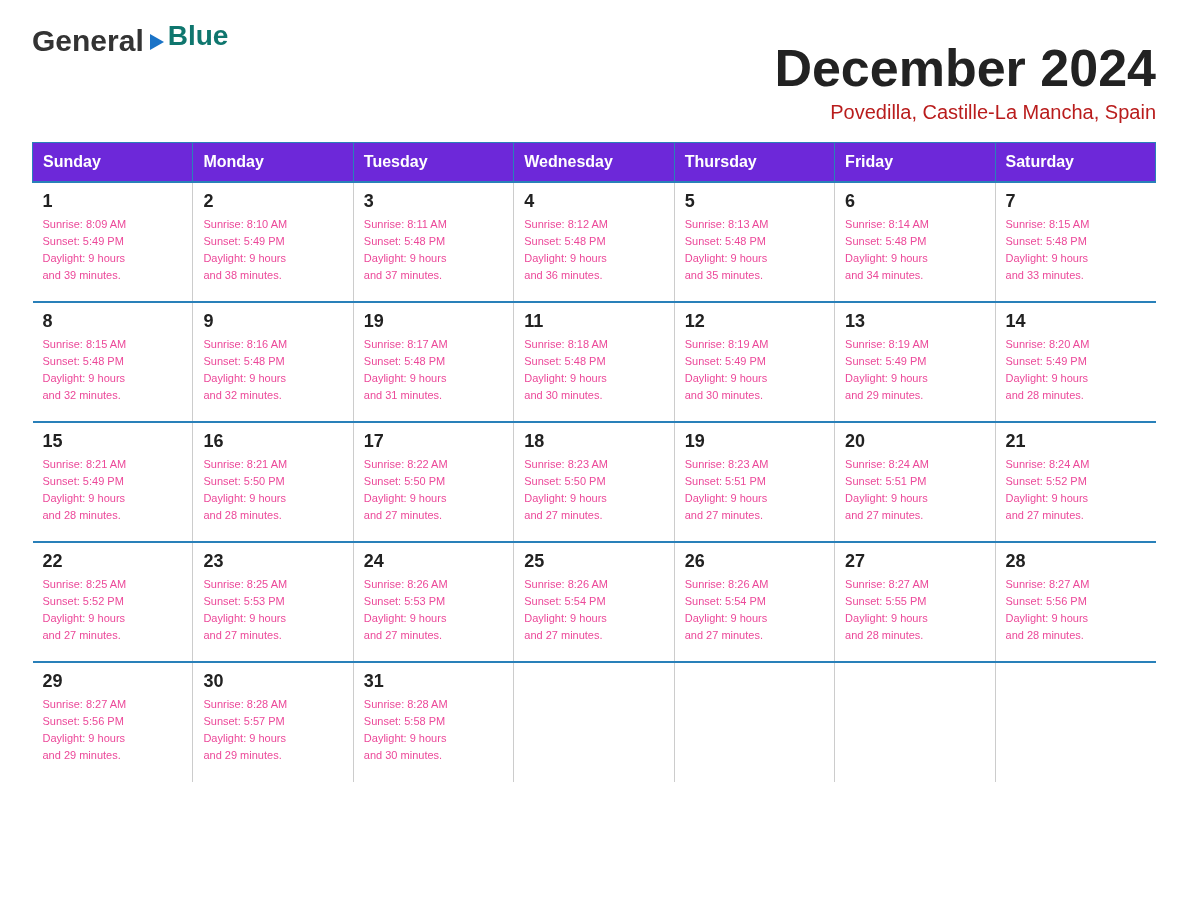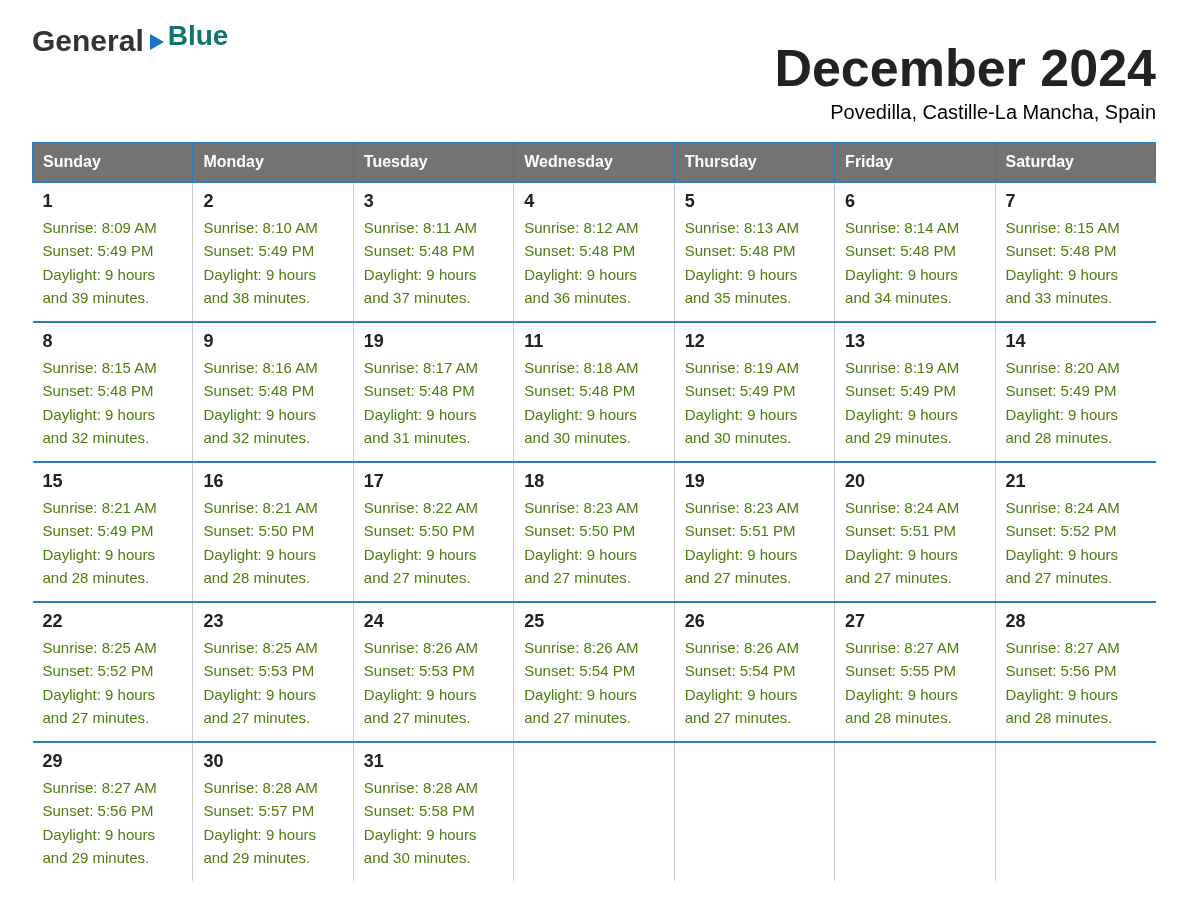--- a/index.html
+++ b/index.html
@@ -46,7 +46,7 @@
     }
     .location {
       font-size: 20px;
-      color: #000000;
+      color: #b91c1c;
       margin-top: 4px;
     }
     table {

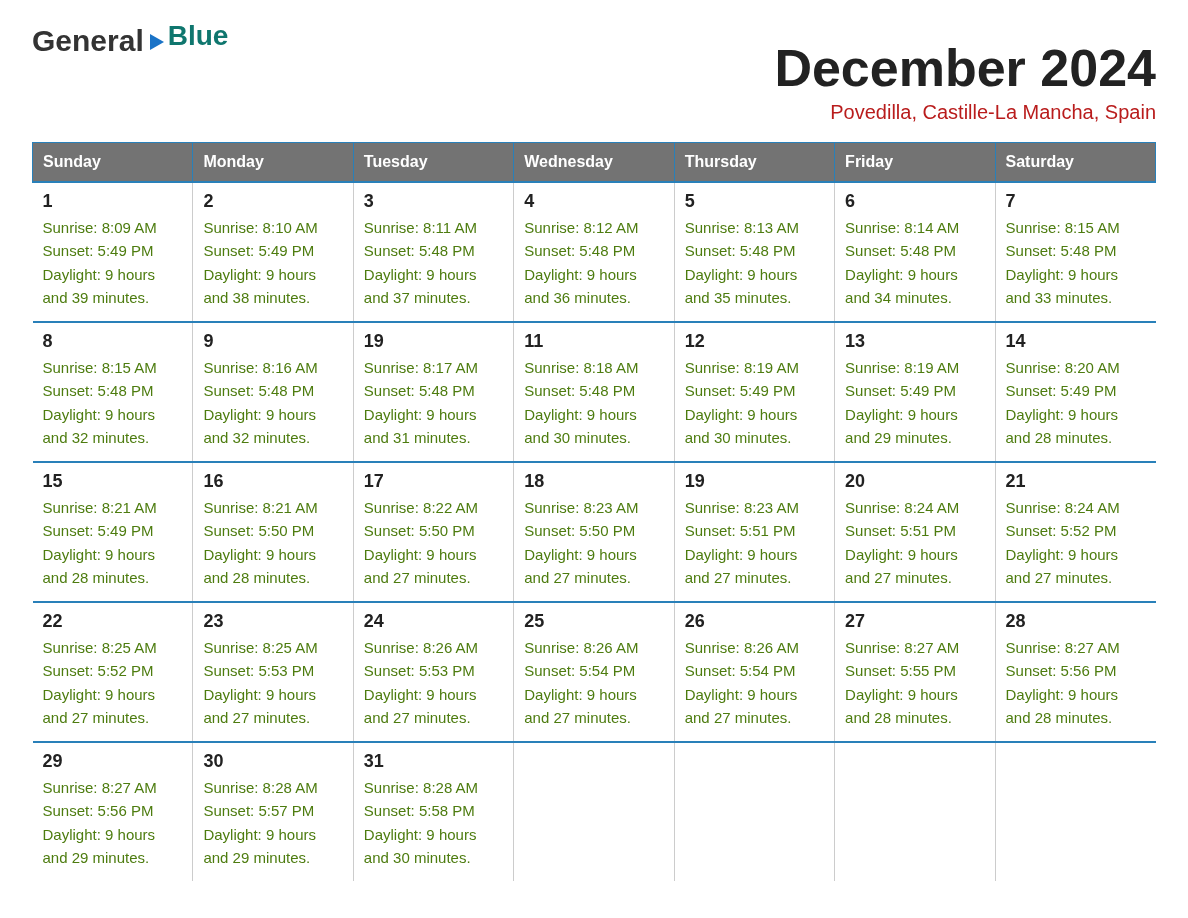--- a/index.html
+++ b/index.html
@@ -55,7 +55,7 @@
       table-layout: fixed;
     }
     thead tr {
-      background-color: #737373;
+      background-color: #6d28d9;
       color: white;
       margin-top: 16px;
     }

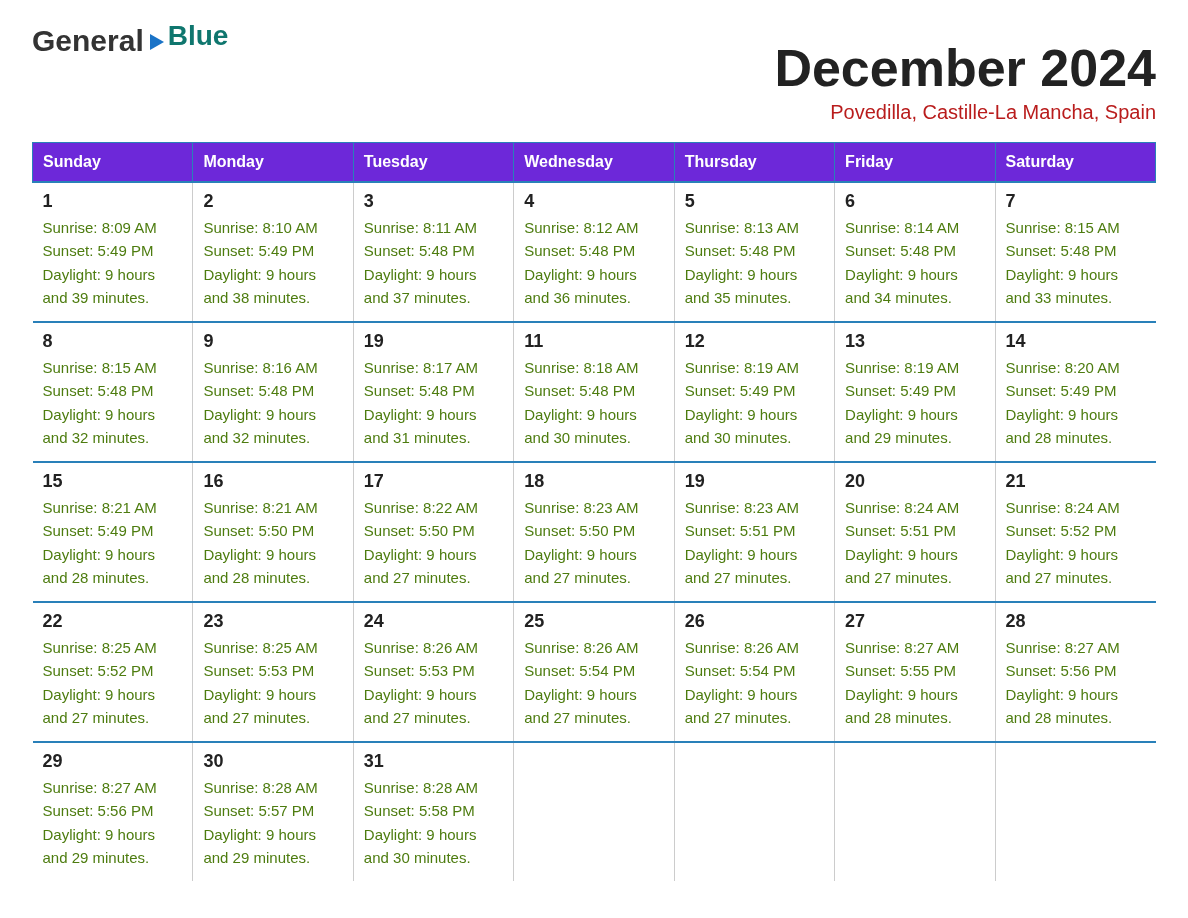--- a/index.html
+++ b/index.html
@@ -89,8 +89,8 @@
       display: block;
     }
     .day-info {
-      font-size: 15px;
-      color: #4d7c0f;
+      font-size: 11px;
+      color: #ec4899;
       line-height: 1.55;
     }
     .empty-cell {

